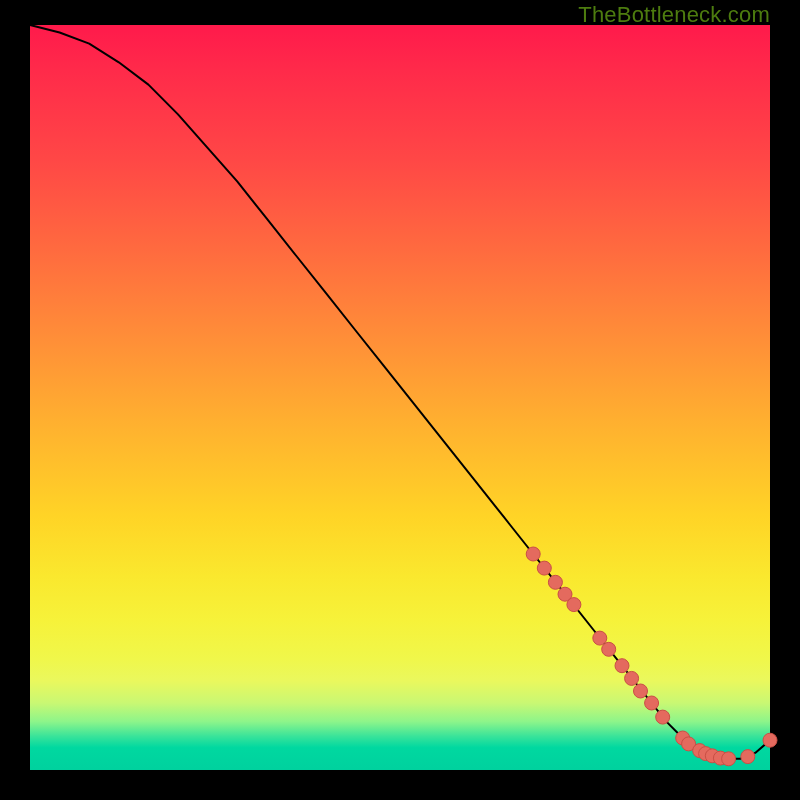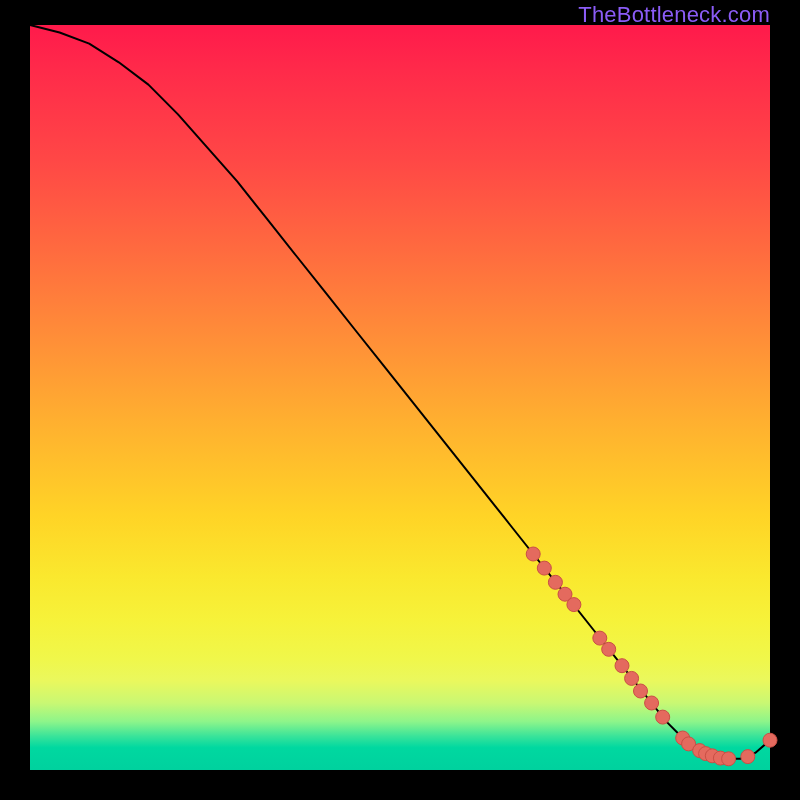--- a/index.html
+++ b/index.html
@@ -48,7 +48,7 @@
     position: absolute;
     top: 2px;
     right: 30px;
-    color: #8b5cf6;
+    color: #4d7c0f;
     font-size: 22px;
     font-weight: 500;
     letter-spacing: 0.2px;

